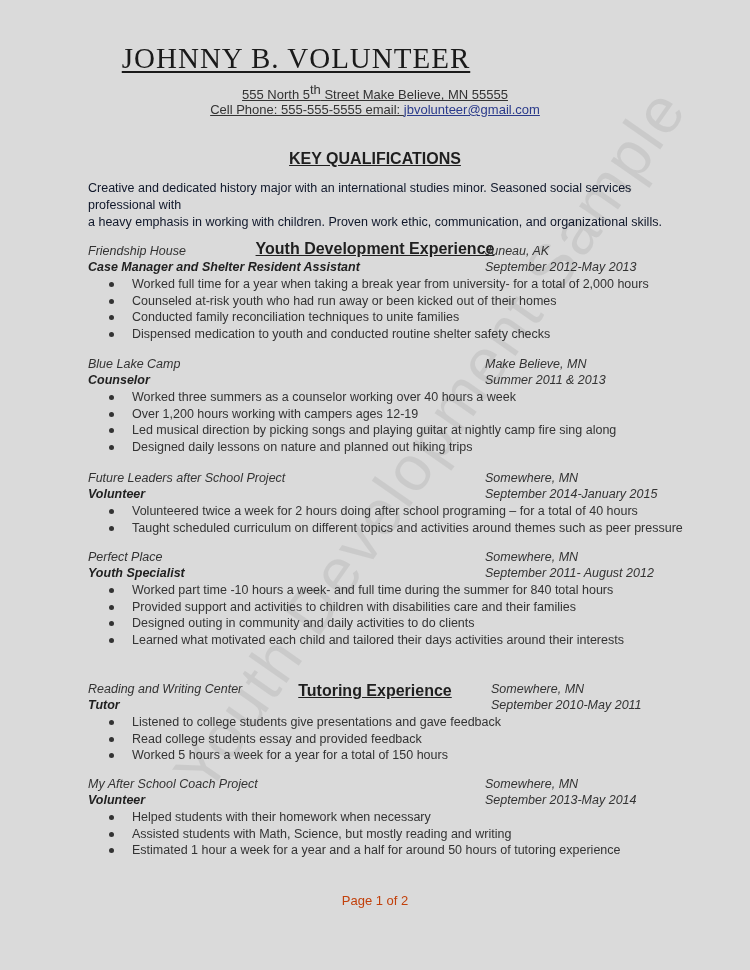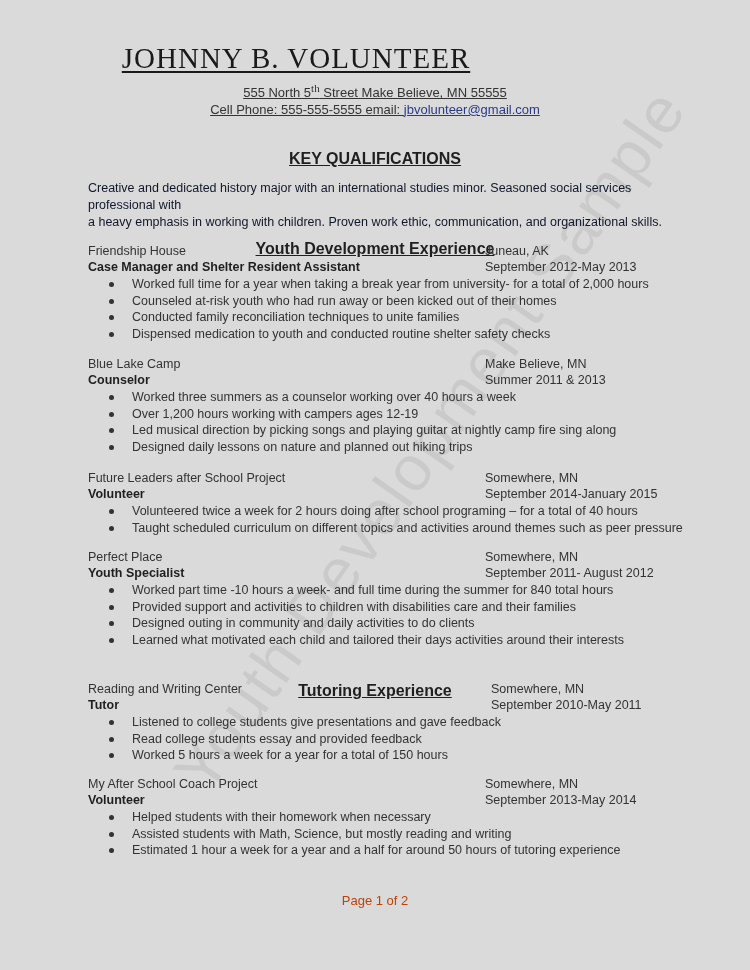--- a/index.html
+++ b/index.html
@@ -60,7 +60,7 @@
       color: #333;
     }
     .contact-line .u { text-decoration: underline; }
-    .contact-line sup { font-size: 11px; font-family: Liberation Serif, serif; }
+    .contact-line sup { font-size: 13px; }
     .email { color: #2a3a8a; text-decoration: underline; }
     .section-title {
       position: absolute;

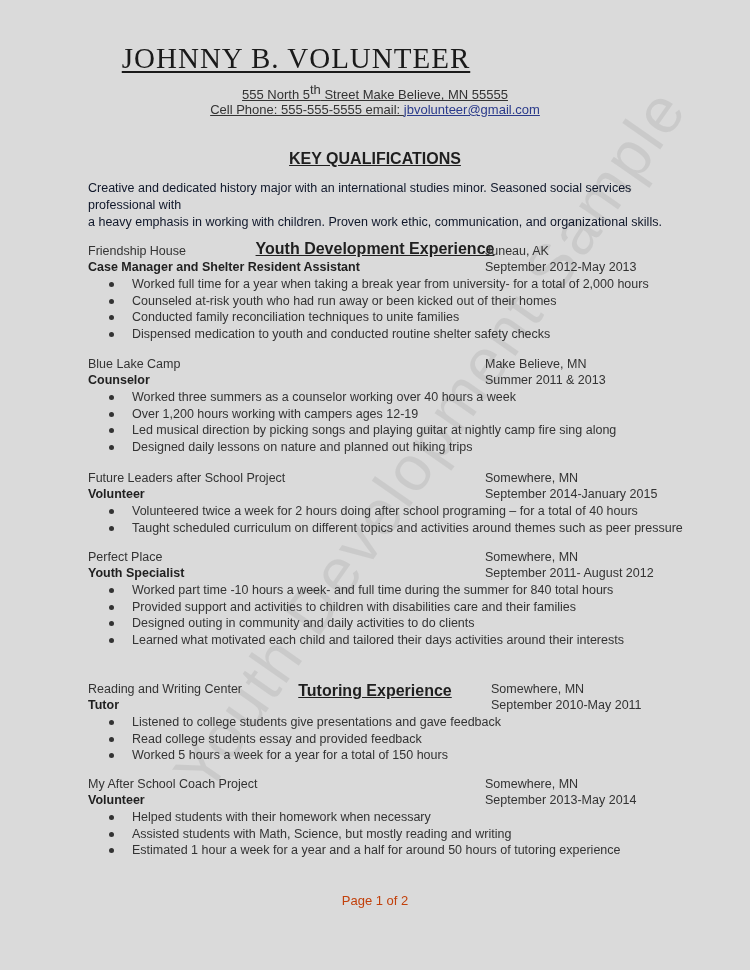--- a/index.html
+++ b/index.html
@@ -91,6 +91,7 @@
       position: relative;
       height: 16px;
       line-height: 16px;
+      font-style: italic;
     }
     .row .left { position: absolute; left: 0; }
     .row .right { position: absolute; left: 397px; }

